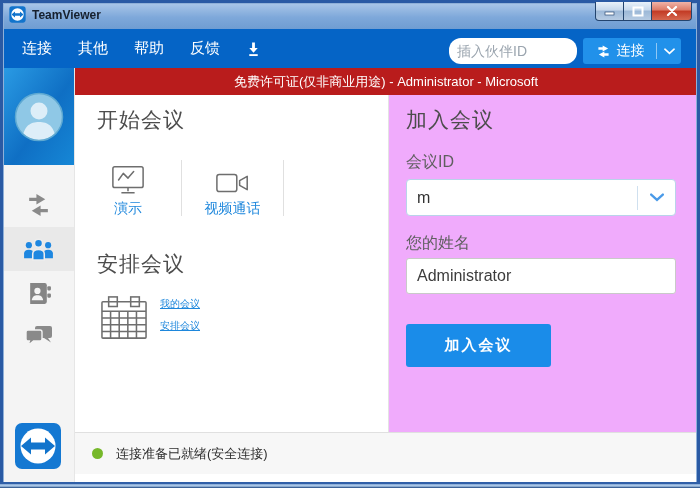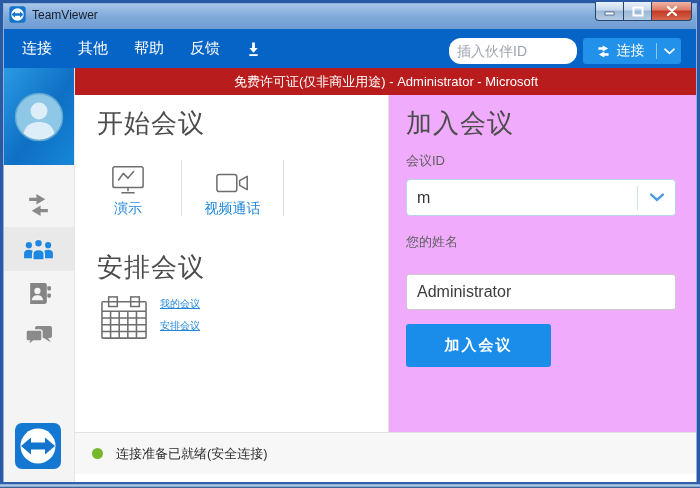--- a/index.html
+++ b/index.html
@@ -16,7 +16,7 @@
   
   .titlebar { position:absolute; left:0; top:0; right:0; height:29px;
     background:linear-gradient(180deg,#cfe0f2 0%,#a9c6e8 12%,#7ea8da 60%,#6f9dd2 100%);
-    display:flex; align-items:center; padding-left:9px; z-index:10; }
+    display:flex; align-items:center; padding-left:9px; z-index:10;font-weight:bold; }
   .titlebar .tv-ico { width:17px; height:17px; margin-right:6px; }
   .title-text { font-size:12px; color:#16202e; }
 

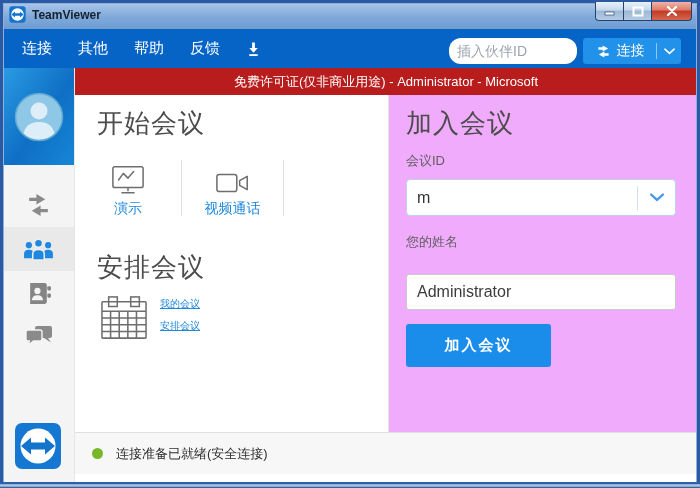--- a/index.html
+++ b/index.html
@@ -59,7 +59,7 @@
   .left-col  { position:absolute; left:75px; top:95px; width:313px; height:337px; background:#fff; z-index:3; }
   .right-col { position:absolute; left:388px; top:95px; width:309px; height:337px; background:#f0abfc; border-left:1px solid #e3e3e3; z-index:3; }
 
-  .panel-h { font-size:26px; color:#4c4c4c; font-weight:400; letter-spacing:1px; }
+  .panel-h { font-size:21px; color:#4c4c4c; font-weight:400; letter-spacing:1px; }
   .left-col .panel-h1 { position:absolute; left:22px; top:11px; }
   .left-col .panel-h2 { position:absolute; left:22px; top:155px; }
 

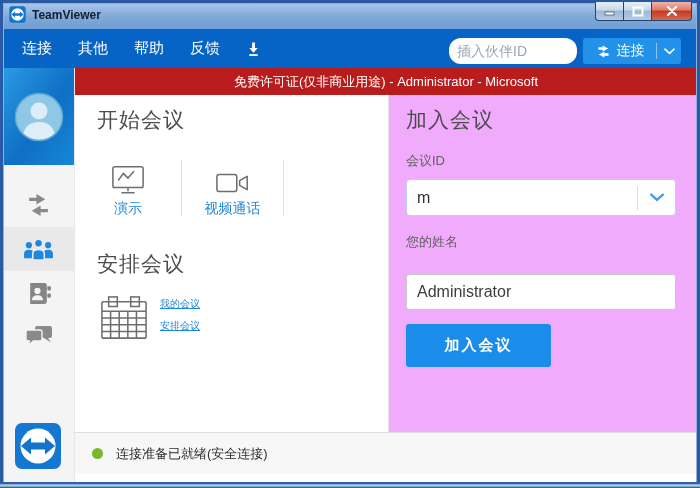--- a/index.html
+++ b/index.html
@@ -75,7 +75,7 @@
   .link { font-size:10px; color:#1e87dc; text-decoration:underline; cursor:pointer; }
 
   .right-col .panel-h1 { position:absolute; left:17px; top:11px; }
-  .field-label { position:absolute; left:17px; font-size:13px; color:#5f5f5f; }
+  .field-label { position:absolute; left:17px; font-size:16px; color:#5f5f5f; }
   .lbl-id { top:57px; } .lbl-name { top:138px; }
 
   .combo { position:absolute; left:17px; top:84px; width:270px; height:37px; border:1px solid #b9d3ea; border-radius:4px;

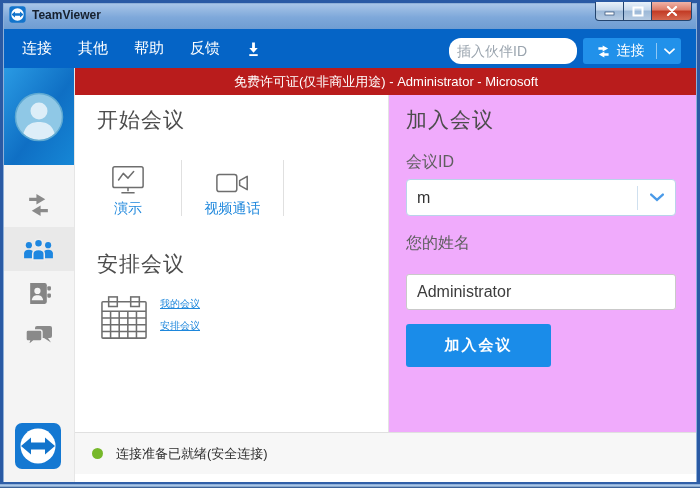--- a/index.html
+++ b/index.html
@@ -85,7 +85,7 @@
   .combo-btn { width:37px; height:100%; display:flex; align-items:center; justify-content:center; cursor:pointer; }
 
   .name-input { position:absolute; left:17px; top:163px; width:270px; height:36px; border:1px solid #c9c9c9; border-radius:3px;
-    padding:0 10px; font-size:16px; color:#3c3c3c; font-family:inherit; outline:none;margin-top:16px; }
+    padding:0 10px; font-size:16px; color:#3c3c3c; font-family:inherit; outline:none; }
 
   .join-btn { position:absolute; left:17px; top:229px; width:145px; height:43px; background:#1a8ce9; border:none; border-radius:3px;
     color:#fff; font-size:15px; font-weight:bold; letter-spacing:2px; font-family:inherit; cursor:pointer; }

